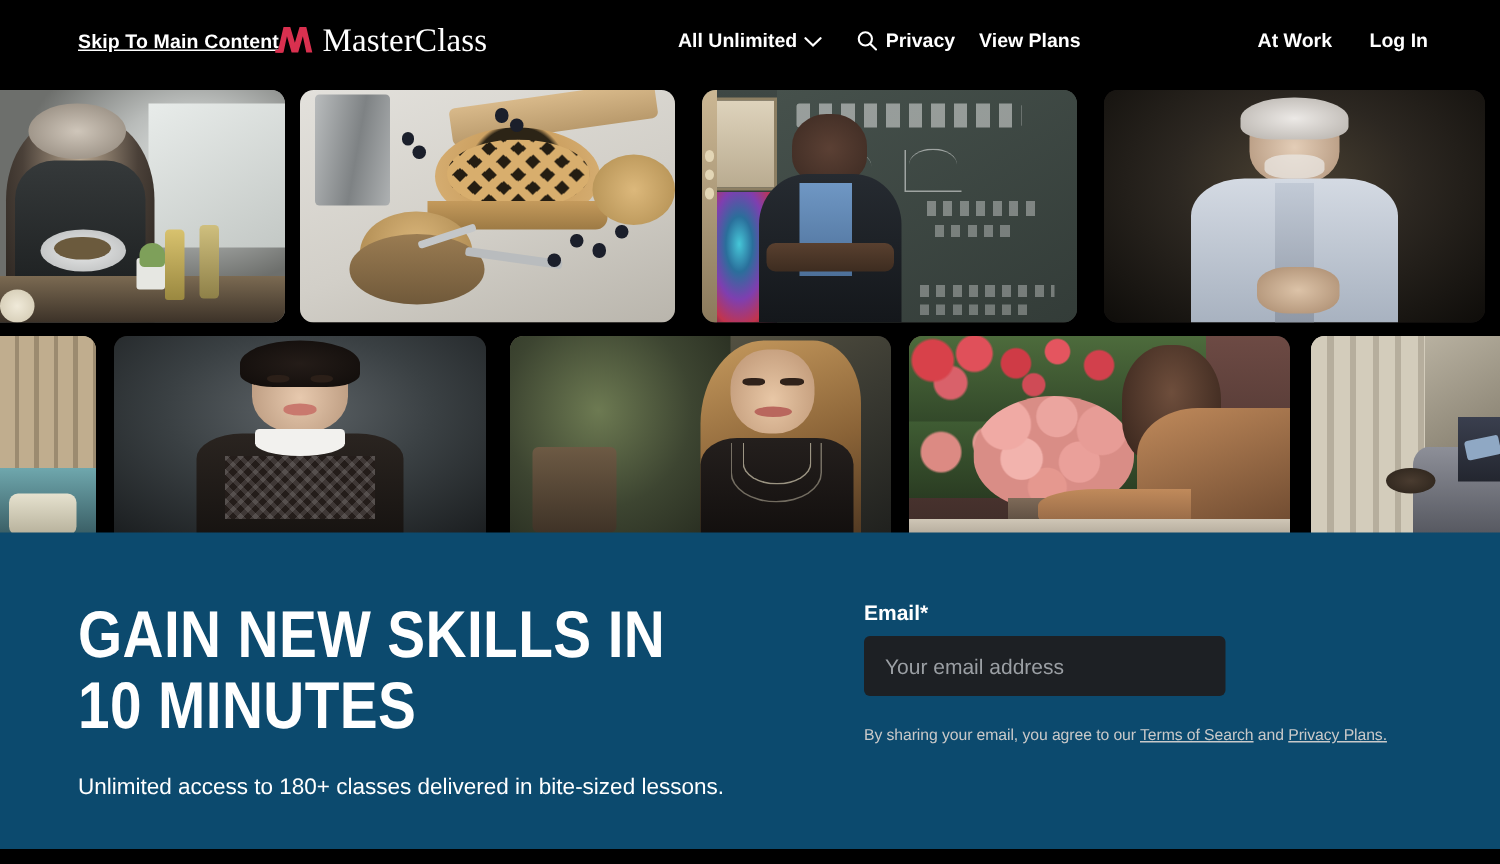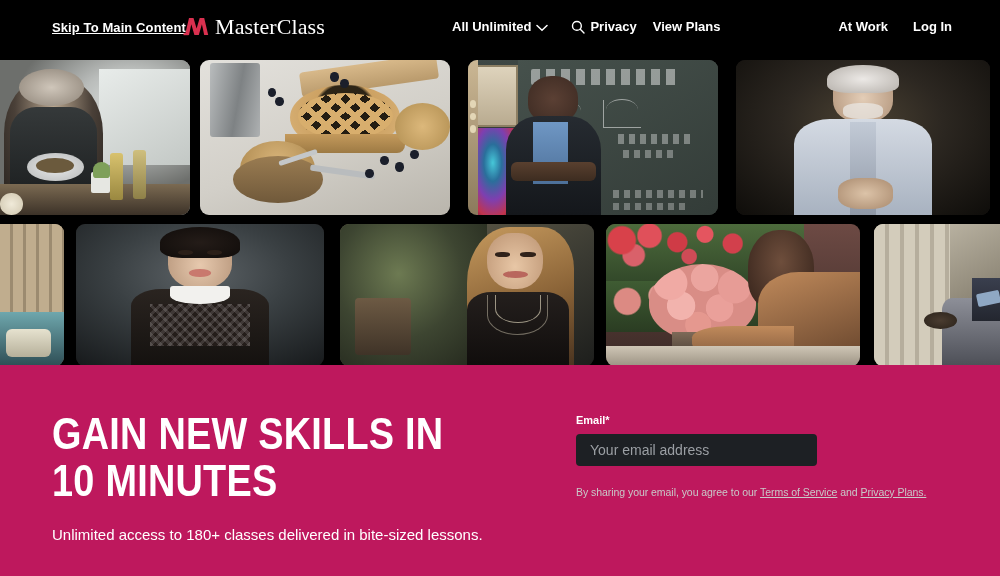--- a/index.html
+++ b/index.html
@@ -64,7 +64,7 @@
   .tile-inner { position:absolute; inset:0; }
 
   
-  .hero { position:absolute; top:365px; left:0; width:1000px; height:211px; background:#be185d;text-decoration:underline; }
+  .hero { position:absolute; top:355px; left:0; width:1000px; height:211px; background:#0c4a6e;text-decoration:underline; }
   .hero-left { position:absolute; left:52px; top:45px; width:490px; }
   .headline {
     font-family:"Liberation Sans Narrow","Liberation Sans", sans-serif;

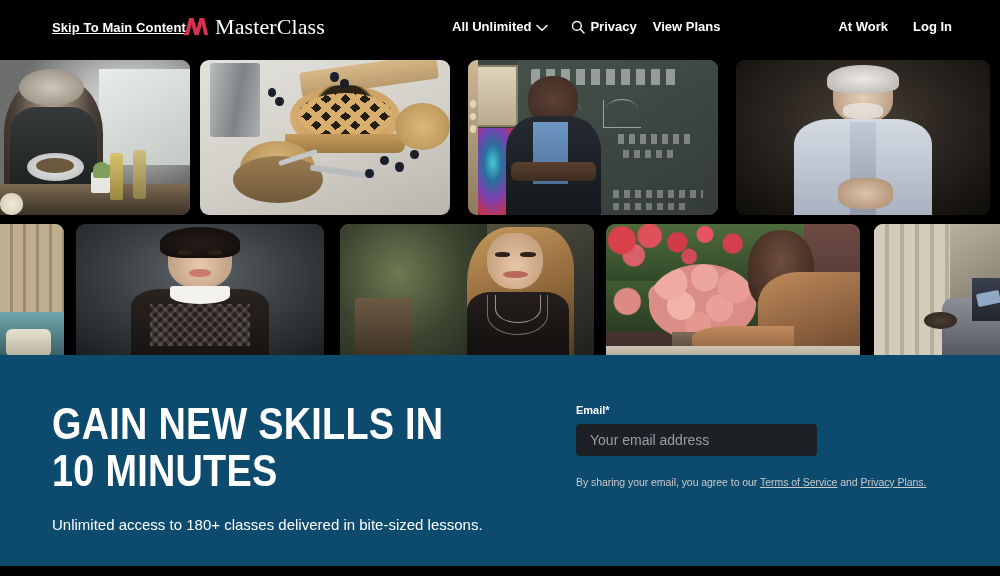--- a/index.html
+++ b/index.html
@@ -81,7 +81,7 @@
   }
   .hero-right { position:absolute; left:576px; top:45px; width:380px; }
   .price-line { font-size:12.5px; color:#e9e9e9; white-space:nowrap; letter-spacing:-.1px; }
-  .field-label { margin-top:18px; font-size:11px; font-weight:bold; color:#fff; }
+  .field-label { margin-top:18px; font-size:14px; font-weight:bold; color:#fff; }
   .form-row { margin-top:6px; display:flex; align-items:center; gap:11px; }
   .email-input {
     width:241px; height:32px; background:#1d2024;

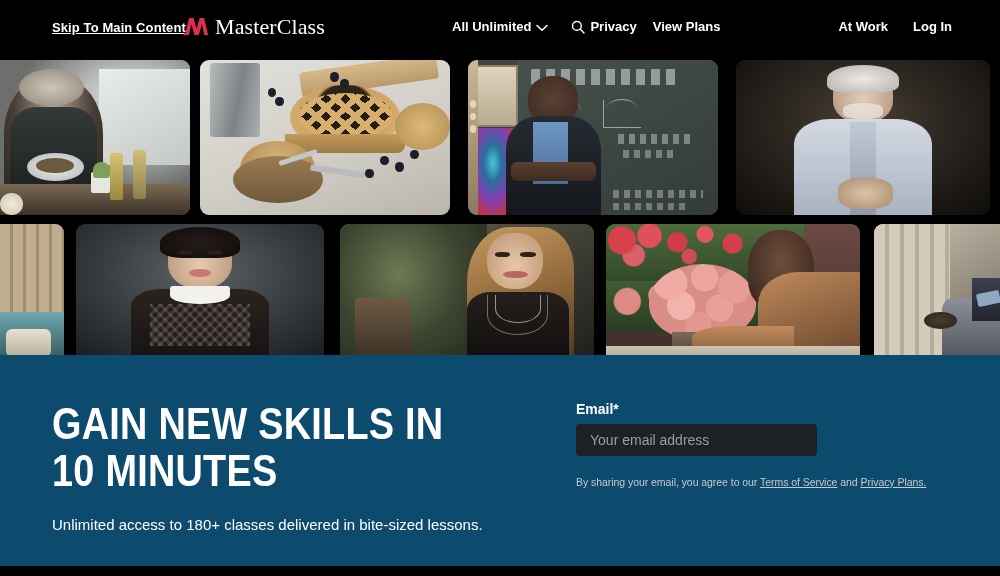--- a/index.html
+++ b/index.html
@@ -84,7 +84,7 @@
   .field-label { margin-top:18px; font-size:14px; font-weight:bold; color:#fff; }
   .form-row { margin-top:6px; display:flex; align-items:center; gap:11px; }
   .email-input {
-    width:241px; height:32px; background:#1d2024;
+    width:241px; height:40px; background:#1d2024;
     border:none; border-radius:4px;
     color:#fff; font-size:14px; padding:0 14px;
     font-family:"Liberation Sans", sans-serif;

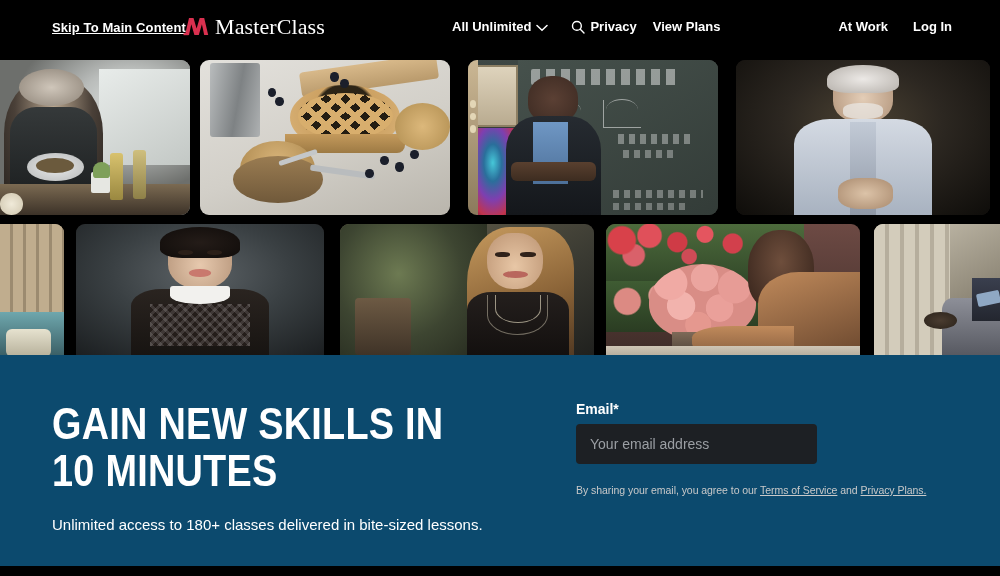--- a/index.html
+++ b/index.html
@@ -339,7 +339,7 @@
     </div>
 
     <div class="legal">
-      <span>By sharing your email, you agree to our </span><a href="#">Terms of Service</a><span> and </span><a href="#">Privacy Plans.</a>
+      <span>By sharing your email, you agree to our </span><a href="#">Terms of Search</a><span> and </span><a href="#">Privacy Plans.</a>
     </div>
 
   </div>

